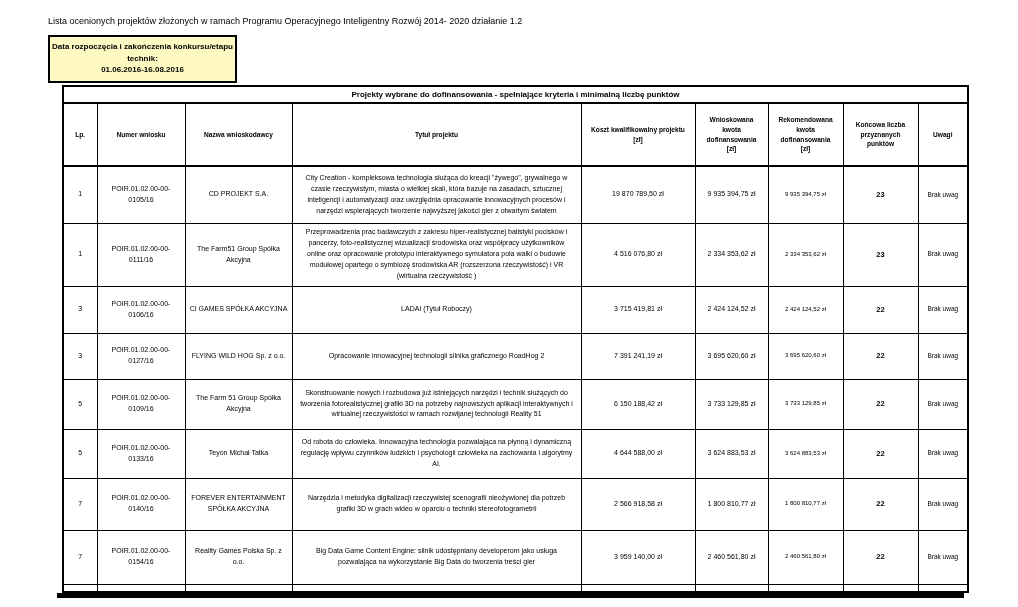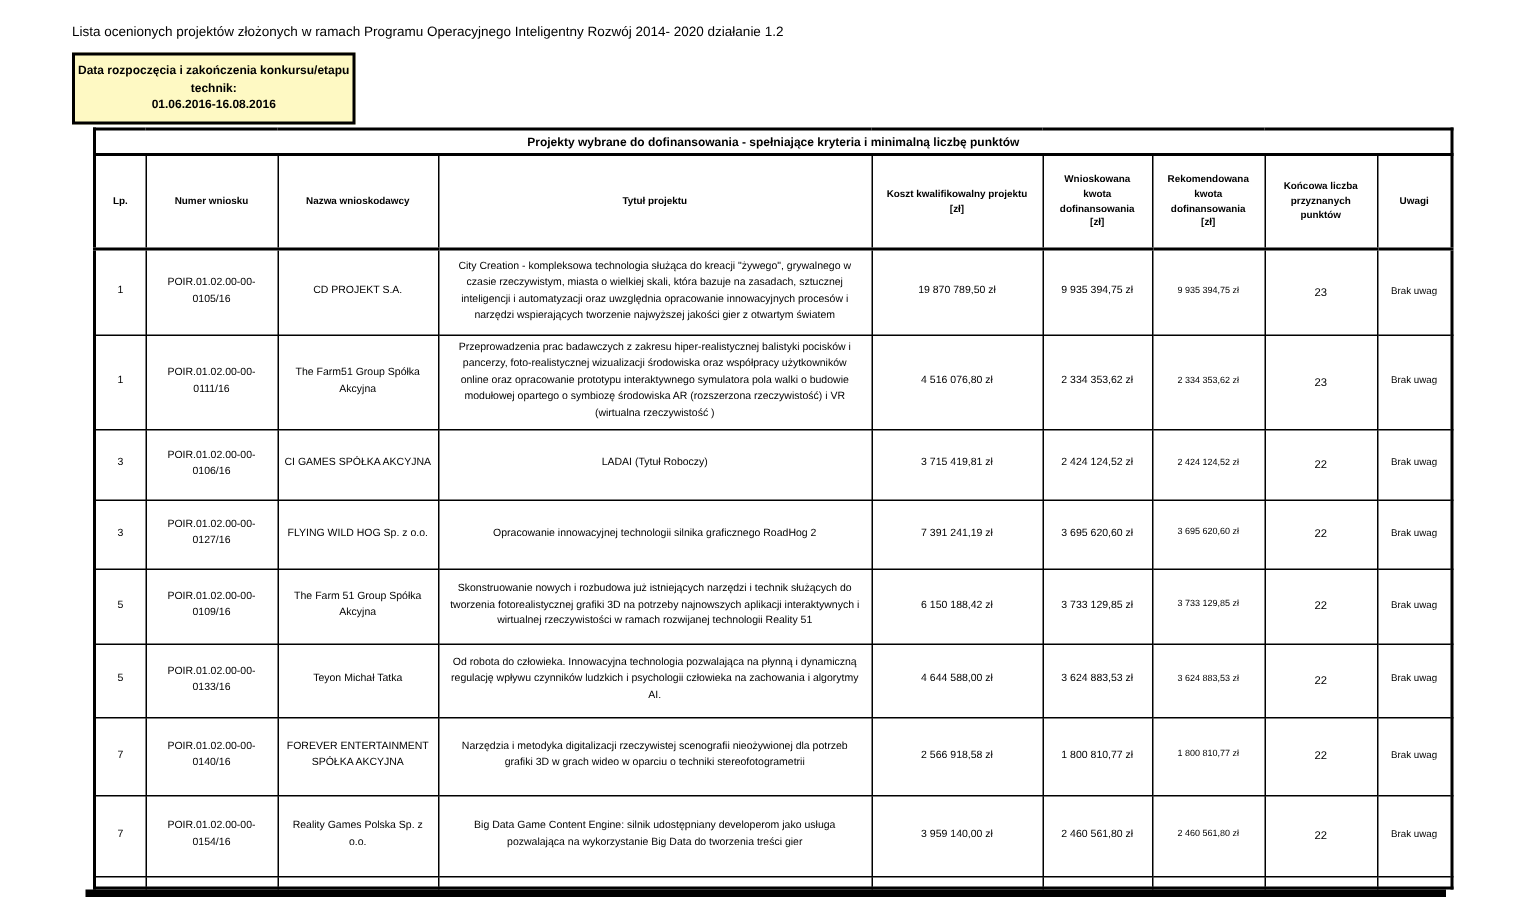--- a/index.html
+++ b/index.html
@@ -62,7 +62,7 @@
   td.col-koszt   { font-size:7px; }
   td.col-wnioskowana   { font-size:7px; }
   td.col-rekomendowana { font-size:6px; }
-  td.col-punkty  { font-size:7.5px; font-weight:normal; }
+  td.col-punkty  { font-size:7.5px; font-weight:bold; }
   td.col-uwagi   { font-size:6.5px; }
   tbody tr:nth-child(1) { height:57px; }
   tbody tr:nth-child(2) { height:63px; }

